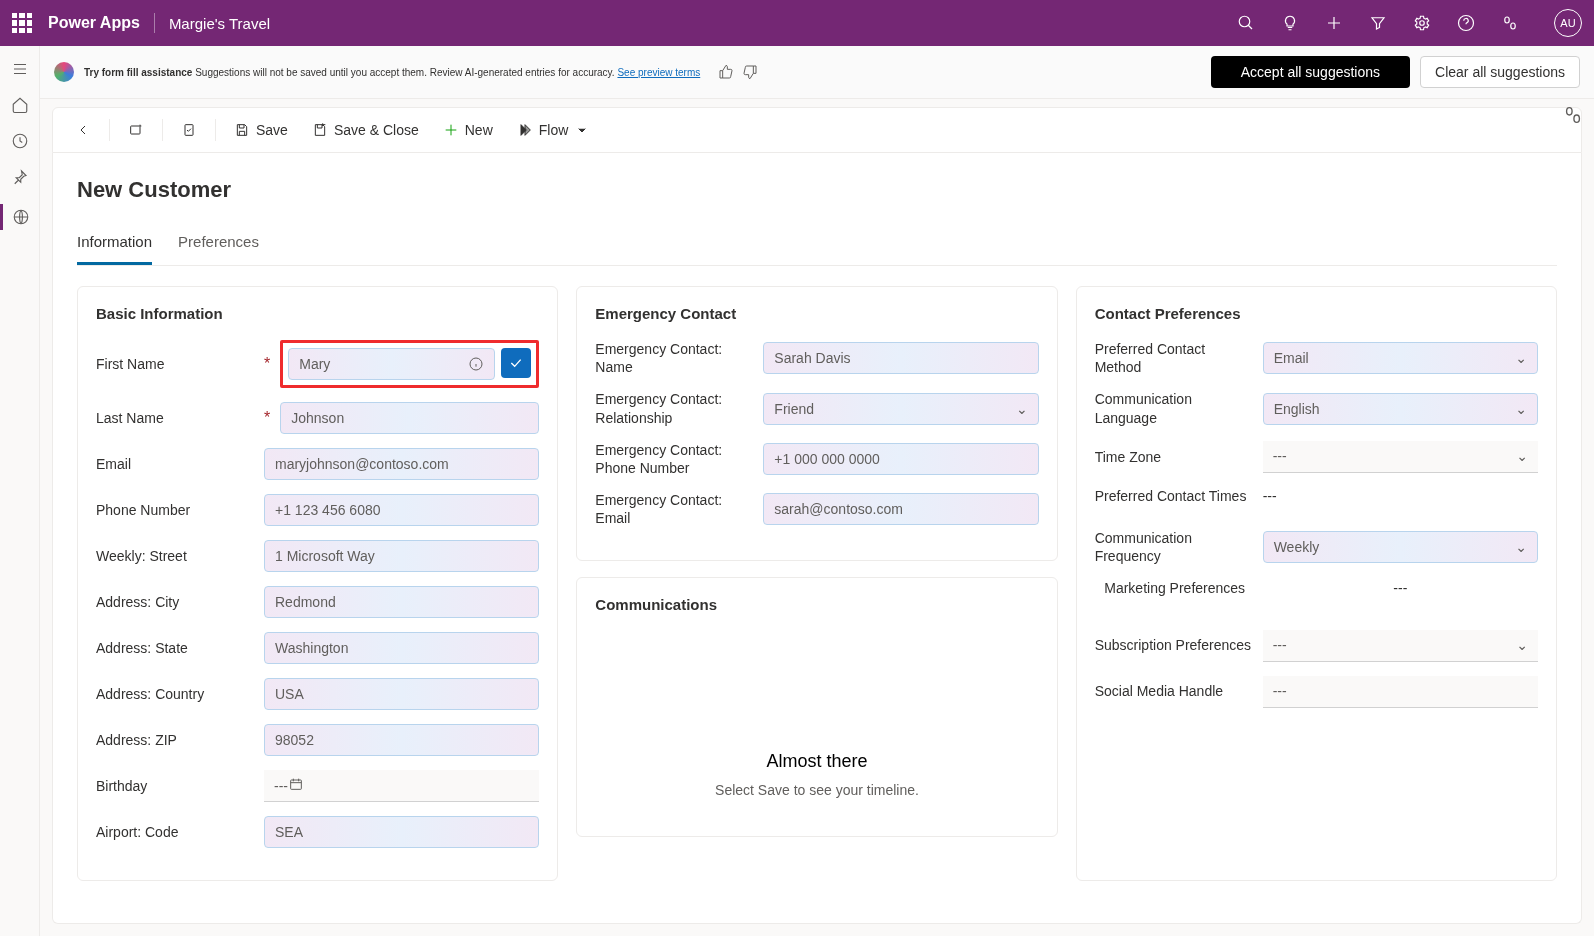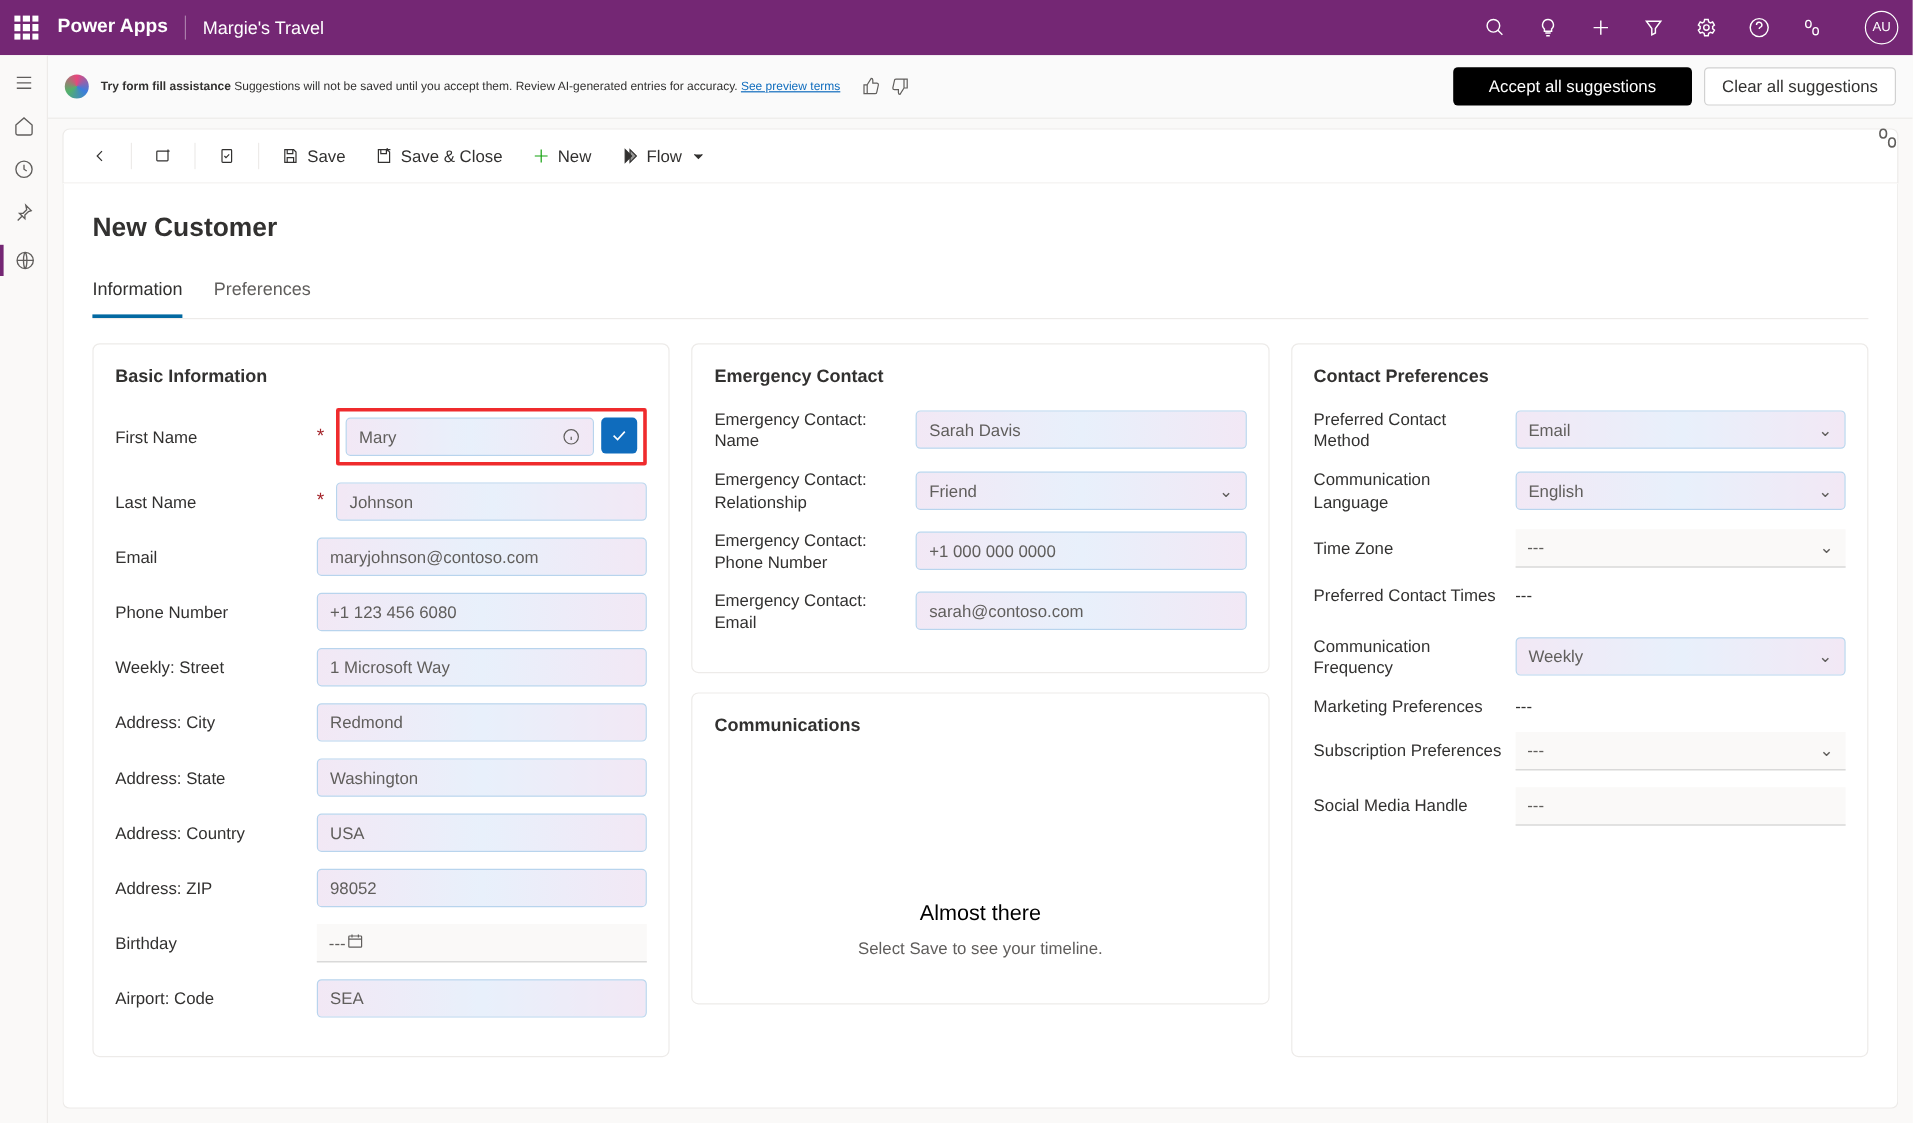--- a/index.html
+++ b/index.html
@@ -390,7 +390,7 @@
                 <span class="select-chev">⌄</span>
               </div>
             </div>
-          <div class="field-row" style="margin-bottom:12px;">
+          <div class="field-row" style="margin-bottom:32px;text-align:center;">
               <div class="field-label-2">Marketing Preferences</div>
               <div style="flex:1;font-size:14px;color:#323130;">---</div>
             </div>

